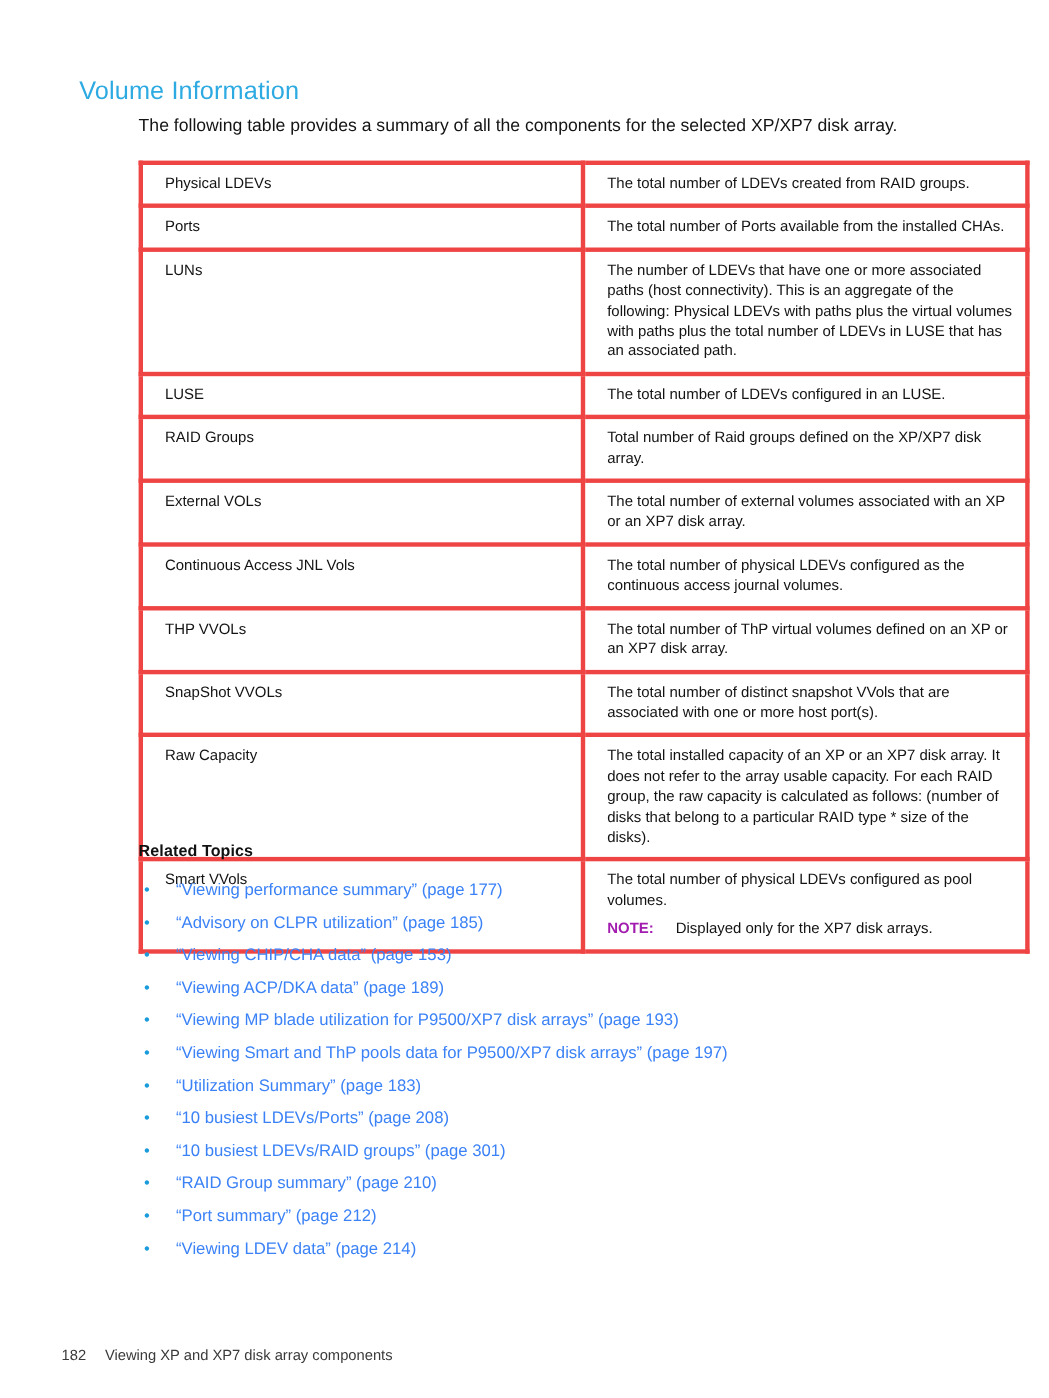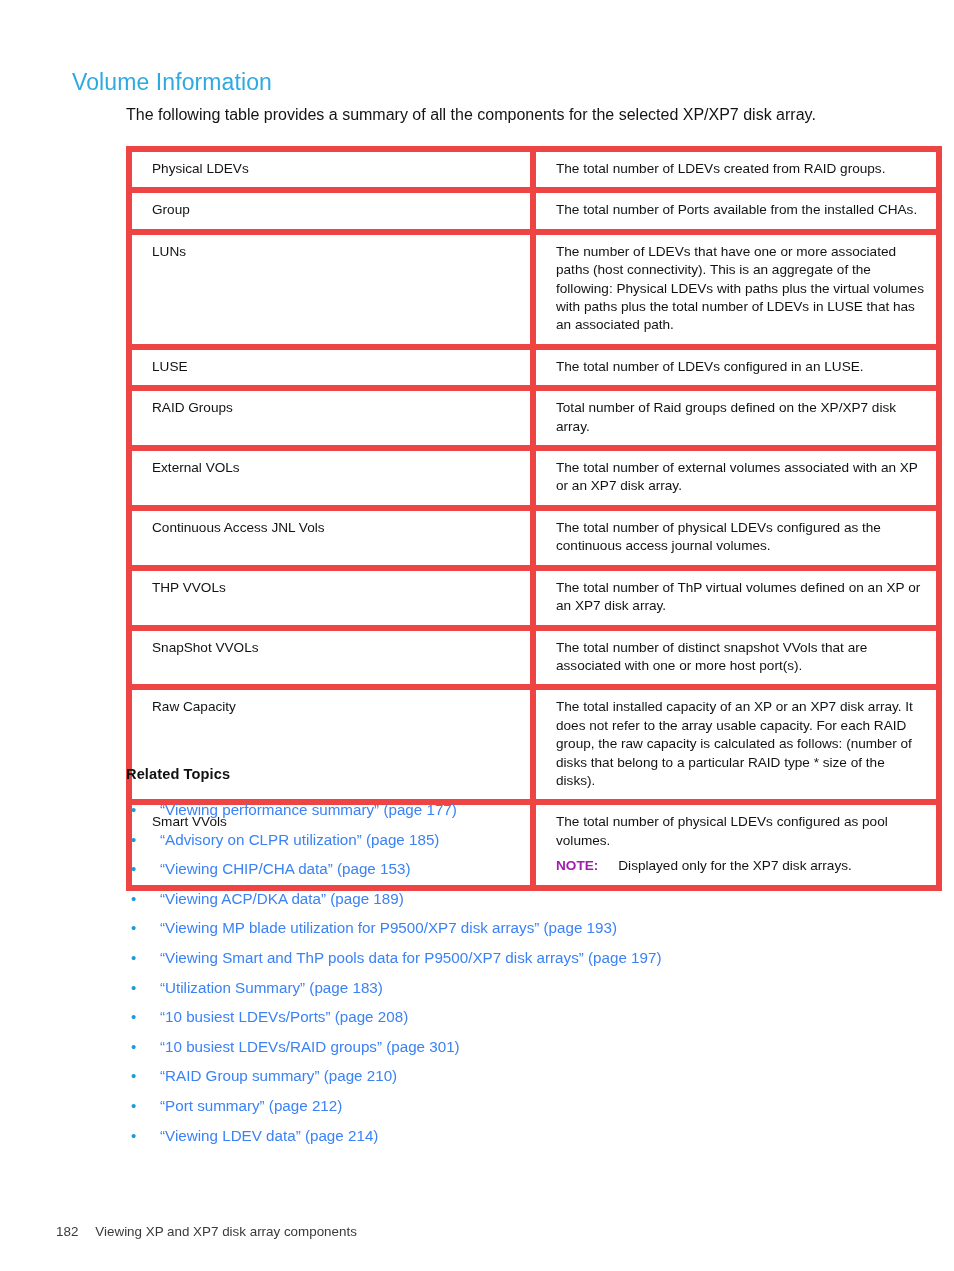--- a/index.html
+++ b/index.html
@@ -61,7 +61,7 @@
     background: #ffffff;
   }
   .info-table td {
-    border: 6px solid #ef4444;
+    border: 4px solid #ef4444;
     vertical-align: top;
     padding: 8px 10px 9px 20px;
     font-size: 13.6px;

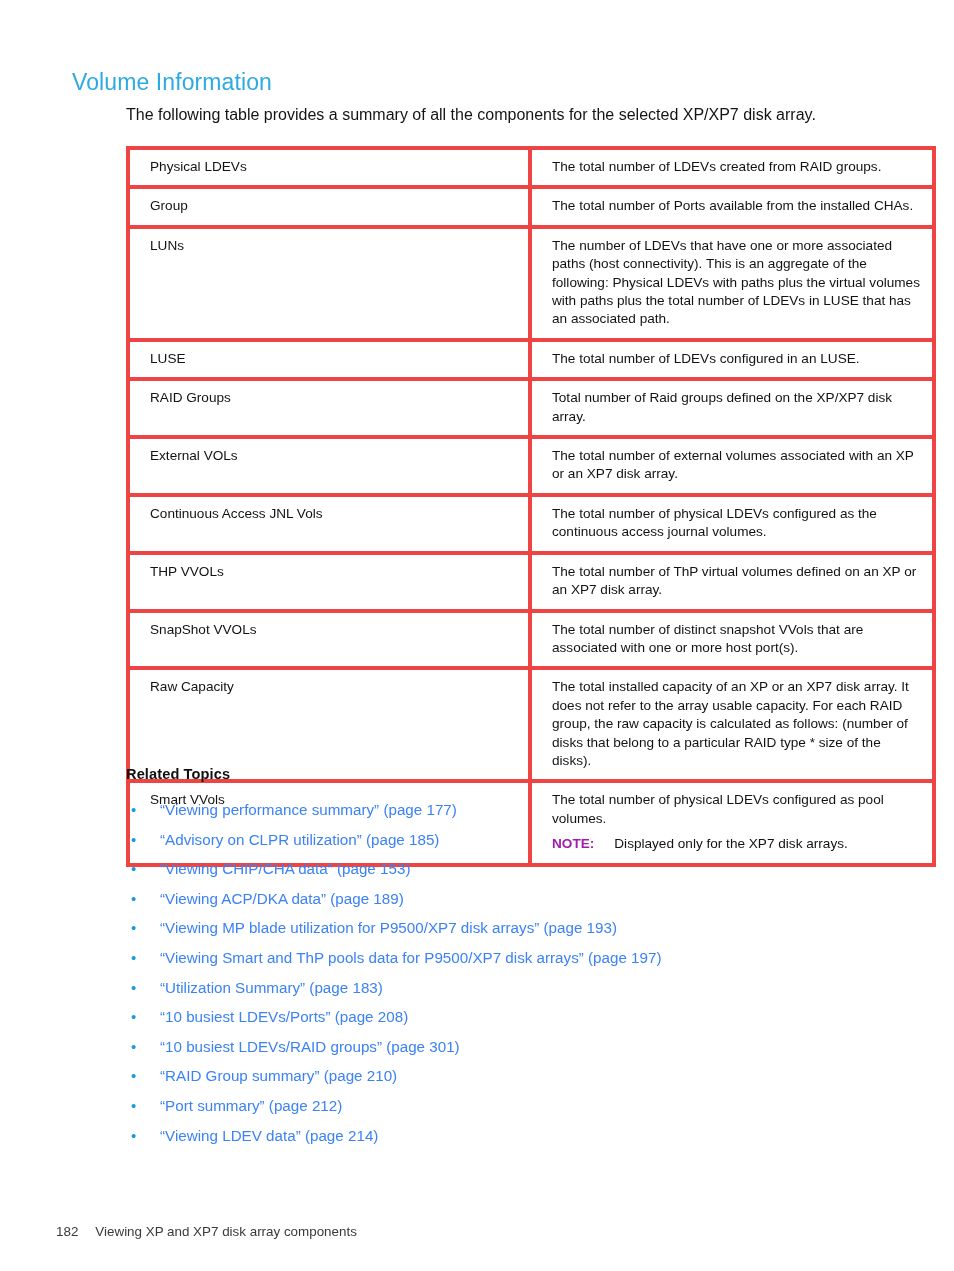--- a/index.html
+++ b/index.html
@@ -155,7 +155,7 @@
           <td class="desc"><span>The total number of LDEVs created from RAID groups.</span></td>
         </tr>
         <tr>
-          <td class="term">Group</td>
+          <td class="term">Ports</td>
           <td class="desc"><span>The total number of Ports available from the installed CHAs.</span></td>
         </tr>
         <tr>

